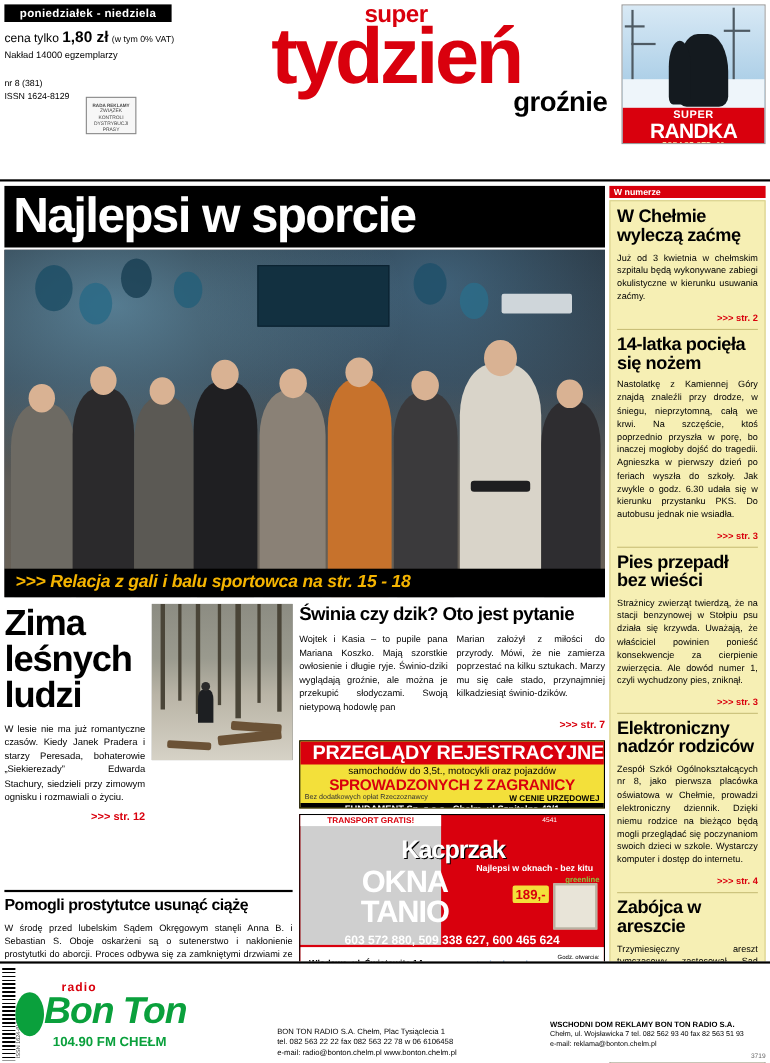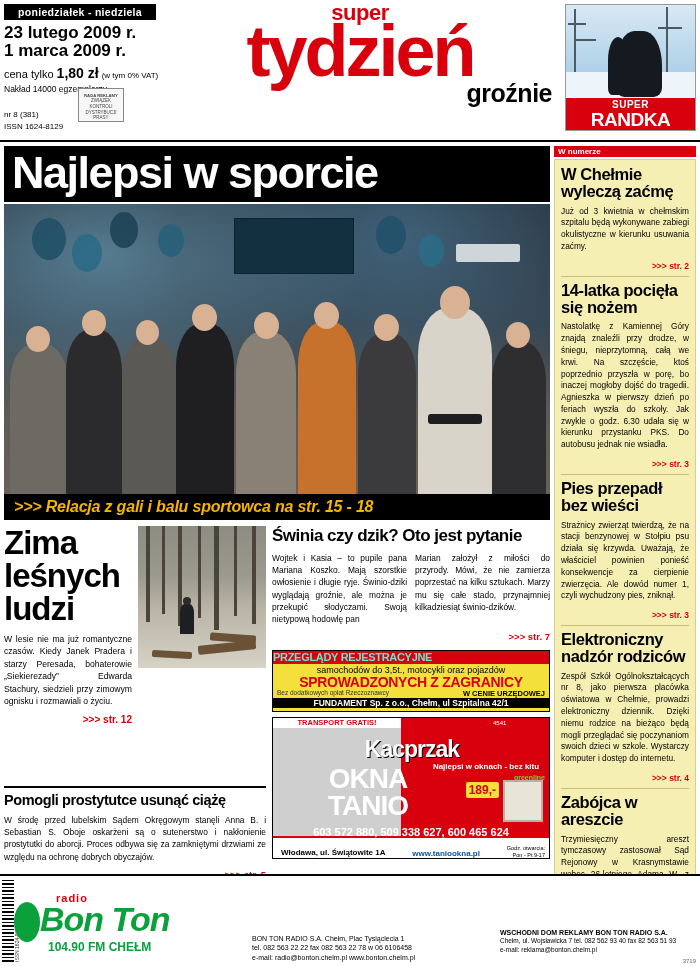--- a/index.html
+++ b/index.html
@@ -13,7 +13,7 @@
   .page { width: 700px; height: 966px; position: relative; background:#fff; }
 
   
-  .masthead { position: relative; height: 142px; border-bottom: 2px solid #000; }
+  .masthead { position: relative; height: 165px; border-bottom: 2px solid #000; }
   .mh-left { position: absolute; left: 4px; top: 4px; width: 160px; }
   .mh-days {
     background: #000; color: #fff; font-size: 10.5px; font-weight: bold;

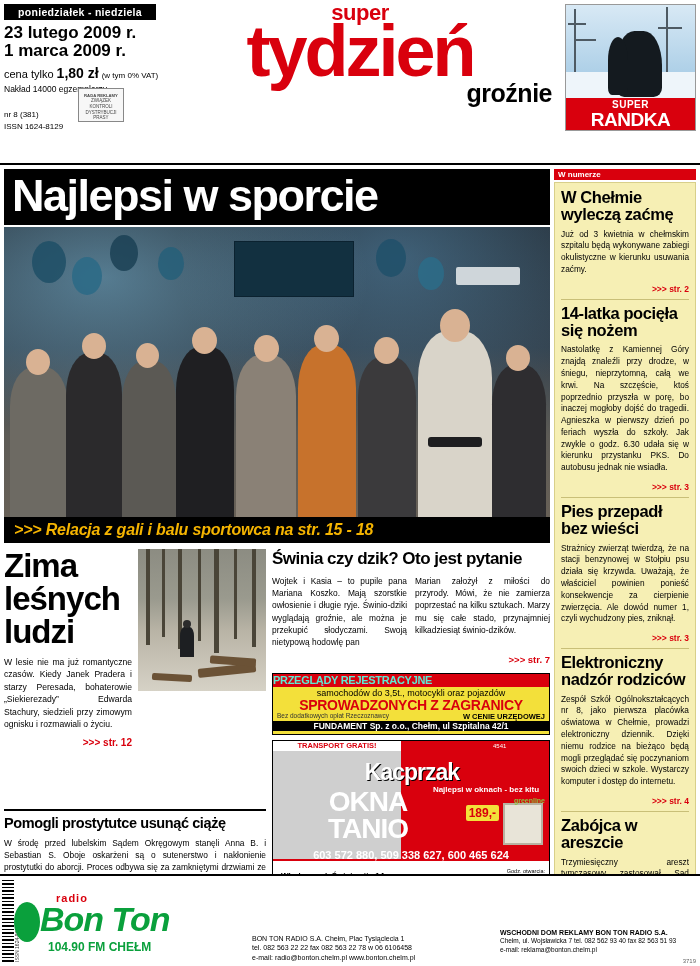--- a/index.html
+++ b/index.html
@@ -201,10 +201,6 @@
 
     <div class="mh-left">
       <div class="mh-days">poniedziałek - niedziela</div>
-      <div class="mh-date">
-        <div class="big">23 lutego 2009 r.</div>
-        <div class="big">1 marca 2009 r.</div>
-      </div>
       <div class="mh-price">
         <span>cena tylko</span>
         <b>1,80 zł</b>

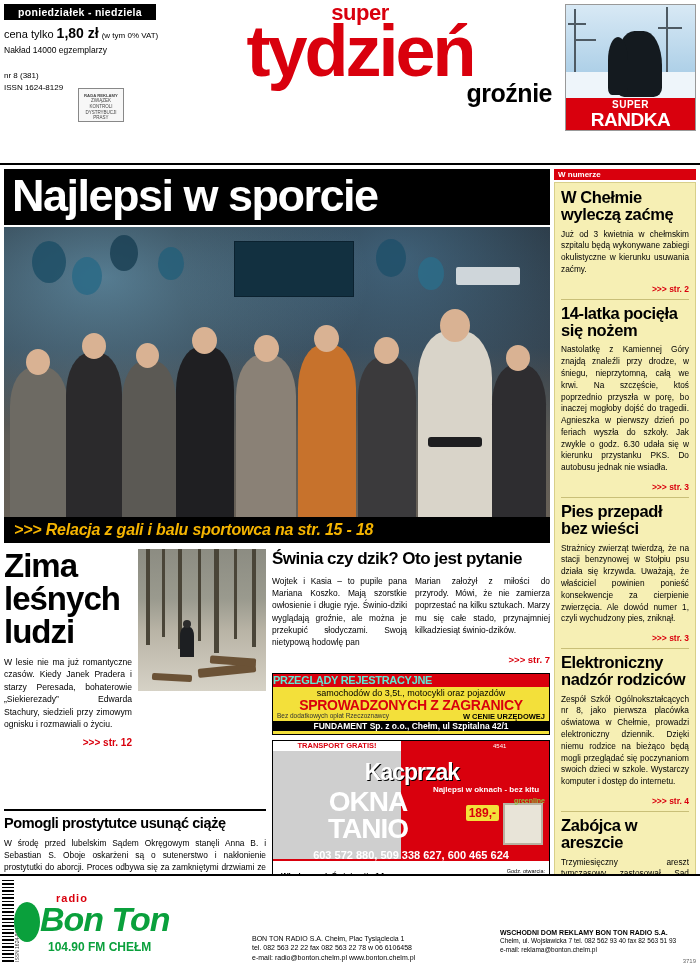--- a/index.html
+++ b/index.html
@@ -143,7 +143,7 @@
   .ad-przeglady {
     margin-top: 8px; border: 1px solid #000; background:#f3e03a; height: 62px; position:relative; overflow:hidden;
   }
-  .ad-p-t1 { background:#d9000d; color:#5eead4; font-size: 11px; font-weight:bold; text-align:left; letter-spacing:-.3px; line-height:1.15; }
+  .ad-p-t1 { background:#d9000d; color:#ffffff; font-size: 18px; font-weight:bold; text-align:right; letter-spacing:-.3px; line-height:1.15; }
   .ad-p-t2 { font-size: 9px; text-align:center; margin-top:1px; }
   .ad-p-t3 { font-size: 14px; font-weight:bold; color:#d9000d; text-align:center; line-height:1.05; letter-spacing:-.3px;}
   .ad-p-t4 { font-size: 6.5px; text-align:center; color:#333; }

